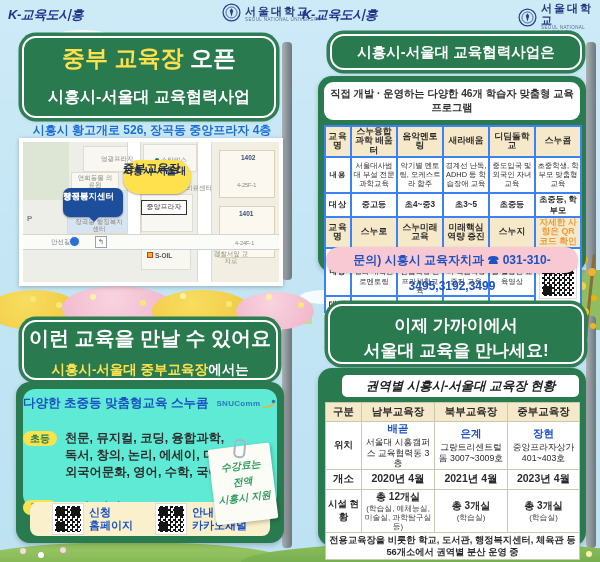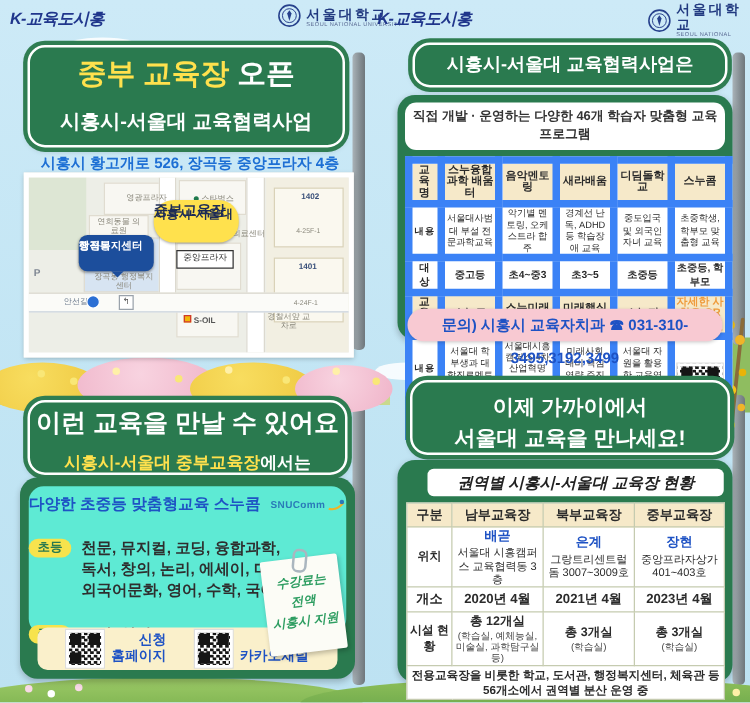--- a/index.html
+++ b/index.html
@@ -59,7 +59,7 @@
   .intro{margin:6px 6px 5px 6px;background:#fff;border-radius:9px;padding:5px 2px;
     text-align:center;font-size:10.3px;font-weight:800;color:#333;line-height:1.35;}
   table.t2{border-collapse:collapse;table-layout:fixed;margin:0 6px;width:256px;background:#fff;}
-  table.t2 td{border:6px solid #3b82f6;text-align:center;vertical-align:middle;padding:0 1px;color:#2b2b2b;overflow:hidden;}
+  table.t2 td{border:2px solid #3b82f6;text-align:center;vertical-align:middle;padding:0 1px;color:#2b2b2b;overflow:hidden;}
   .t2 .tan{background:#f6e9c9;}
   .t2 tr.rn td{height:22px;font-size:8.8px;font-weight:800;line-height:1.1;}
   .t2 tr.rc td{height:34px;font-size:7.4px;line-height:1.25;}

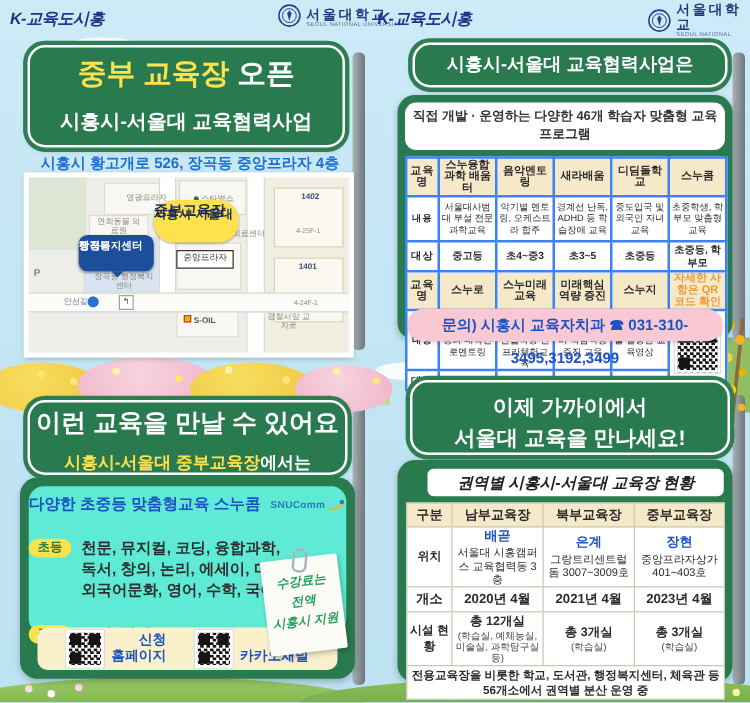--- a/index.html
+++ b/index.html
@@ -94,7 +94,7 @@
   .yellowbar{position:absolute;left:14px;top:120px;width:240px;height:34px;background:#faf0cb;border-radius:8px;
     display:flex;align-items:center;justify-content:space-evenly;}
   .qlink{display:flex;align-items:center;gap:6px;}
-  .qlink .lb{font-size:11px;font-weight:900;color:#1e52c4;text-align:right;line-height:1.15;}
+  .qlink .lb{font-size:11px;font-weight:900;color:#1e52c4;text-align:left;line-height:1.15;}
   
   .p4title{margin:7px 7px 5px 24px;background:#fff;border-radius:5px;height:22px;line-height:22px;
     text-align:center;font-size:12.5px;font-weight:900;color:#222;font-style:italic;}

